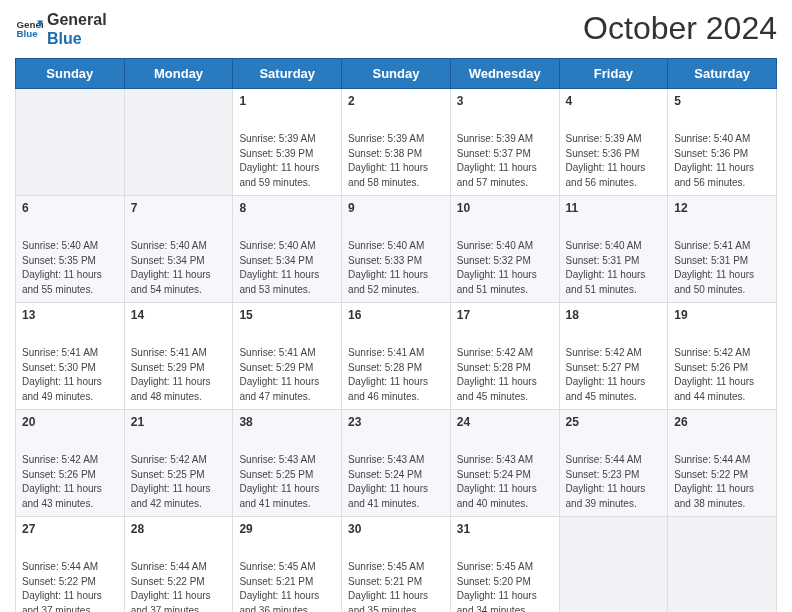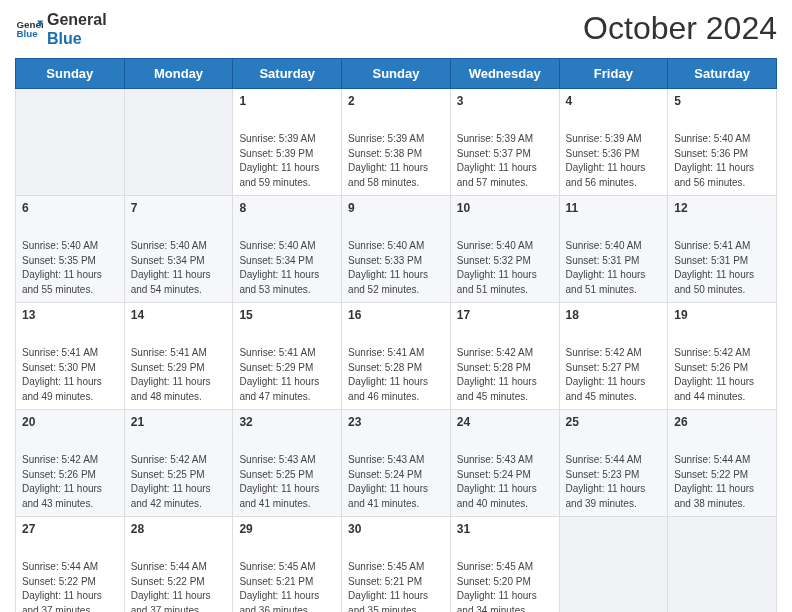--- a/index.html
+++ b/index.html
@@ -263,7 +263,7 @@
 Daylight: 11 hours and 42 minutes.</div>
           </td>
           <td>
-            <span class="day-number">32</span>
+            <span class="day-number">38</span>
             <div class="day-info" style="white-space: pre-line;">Sunrise: 5:43 AM
 Sunset: 5:25 PM
 Daylight: 11 hours and 41 minutes.</div>

